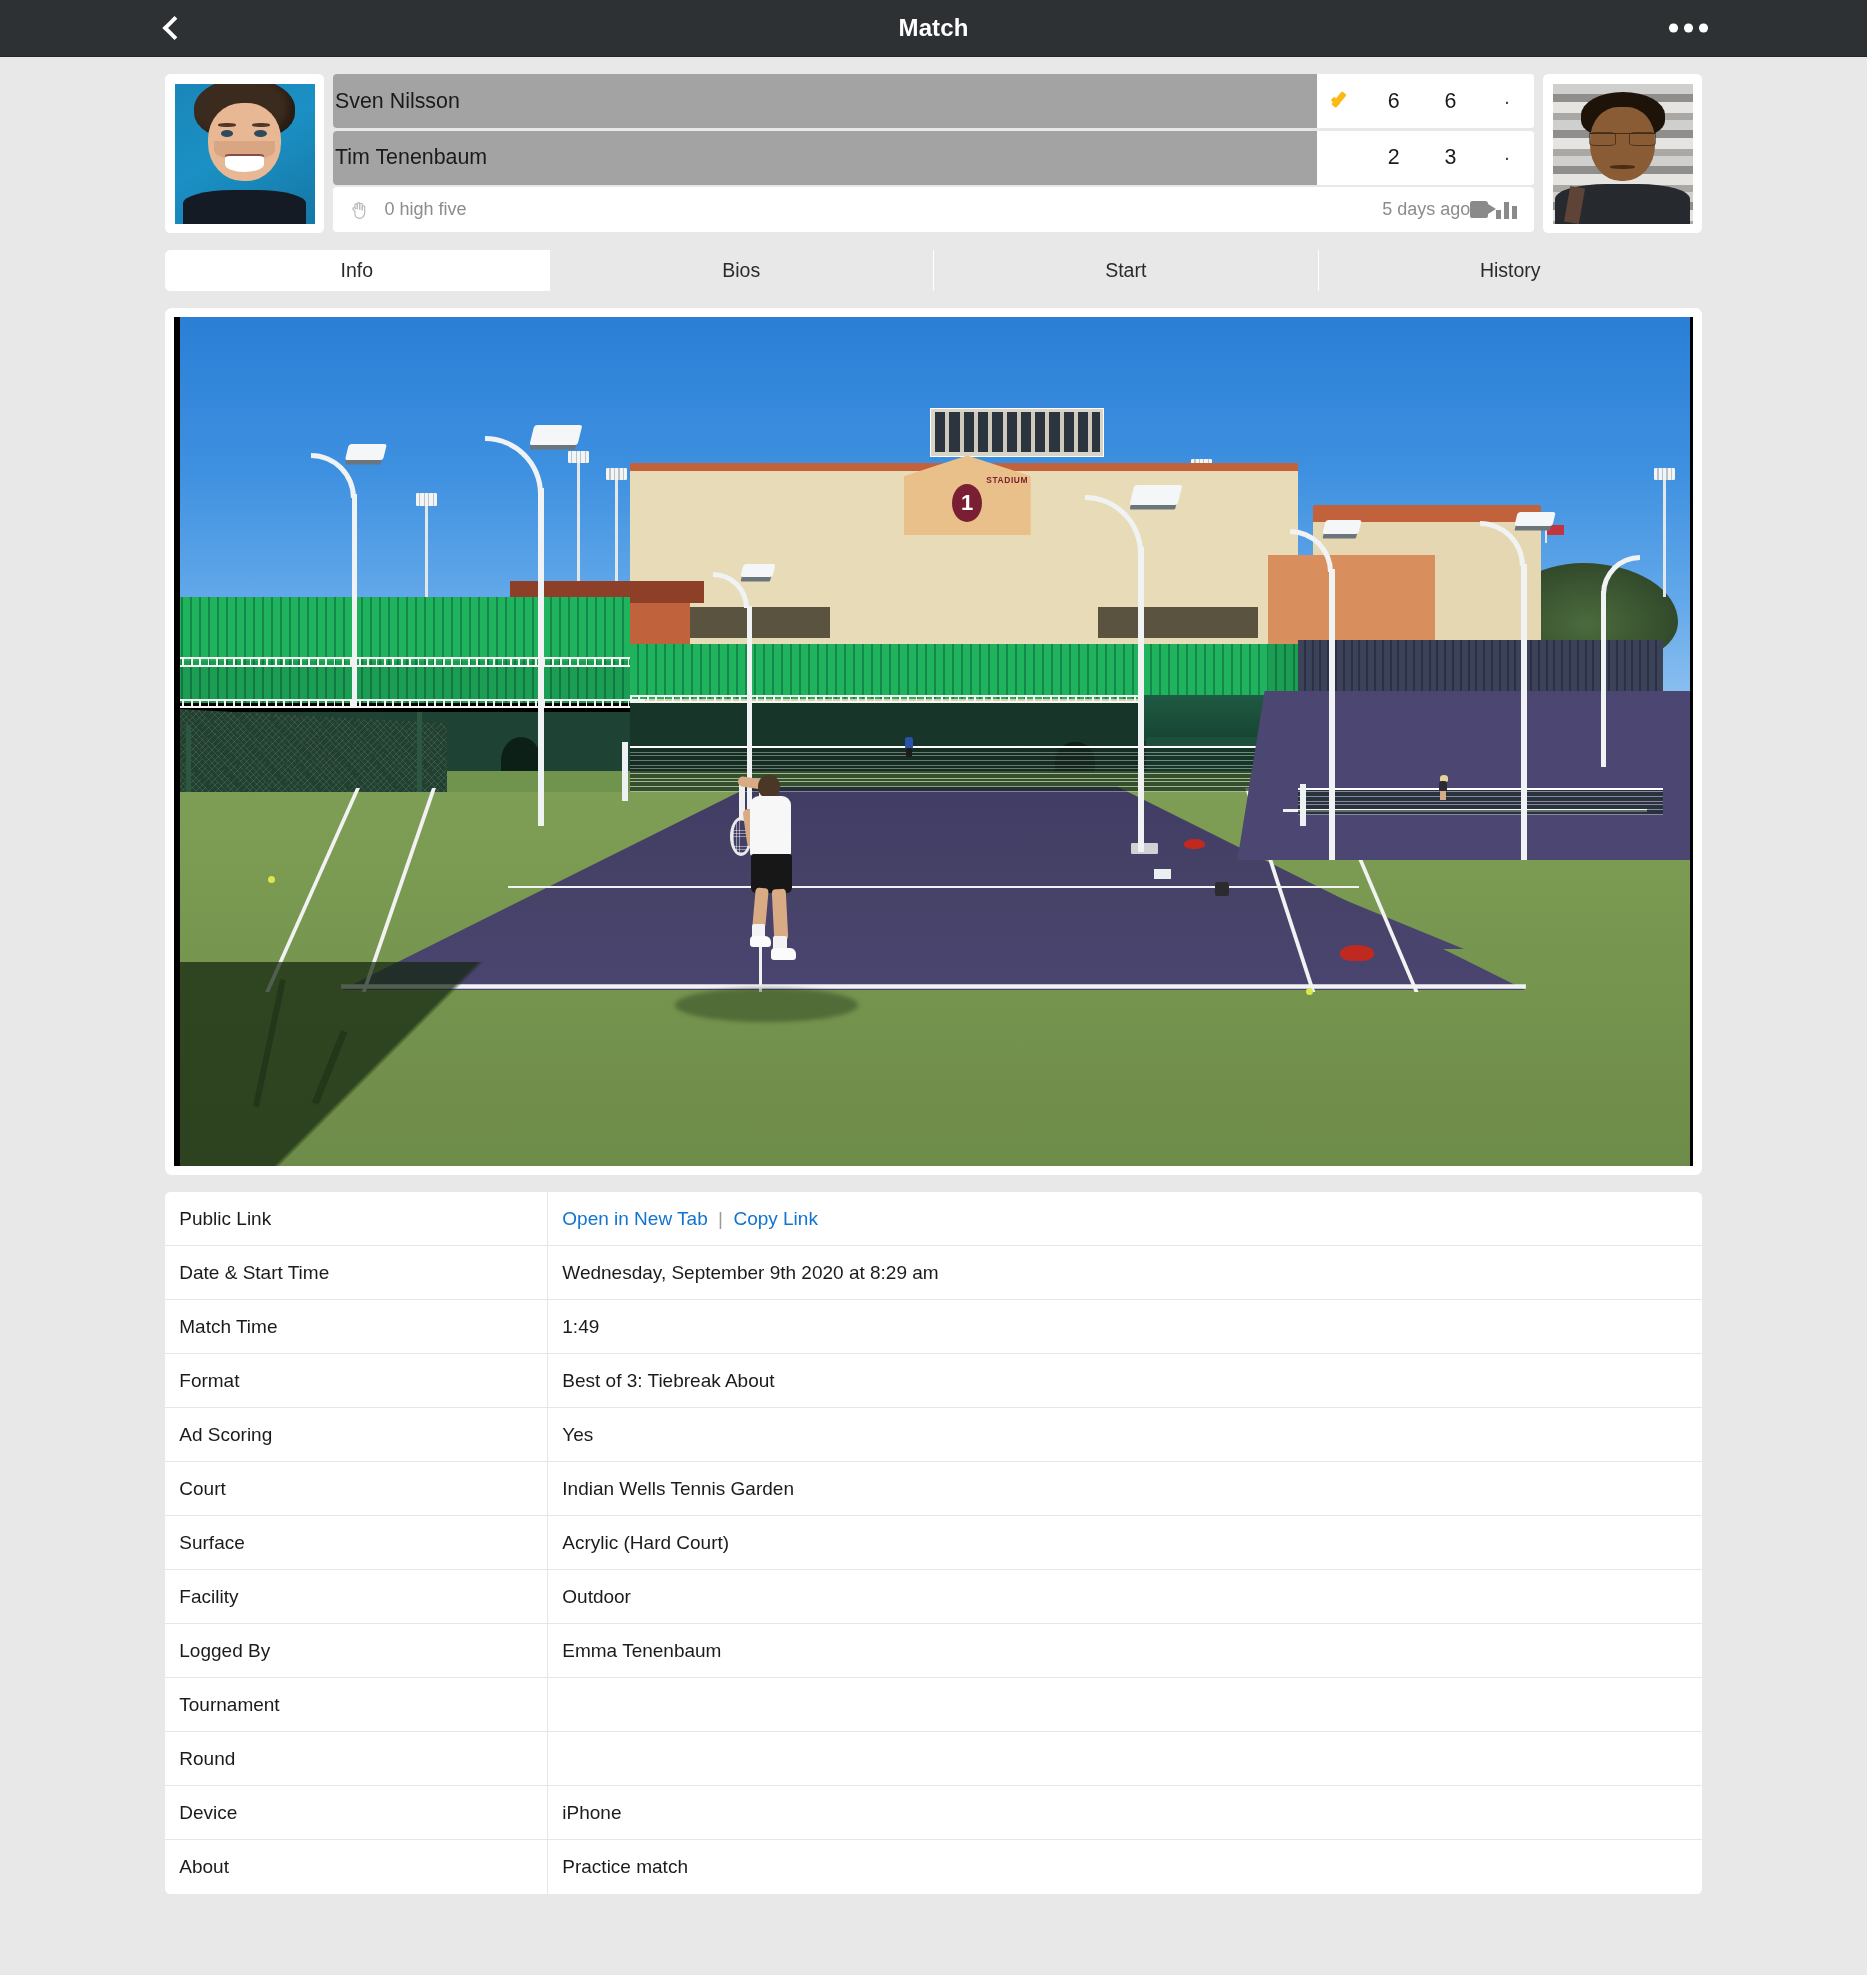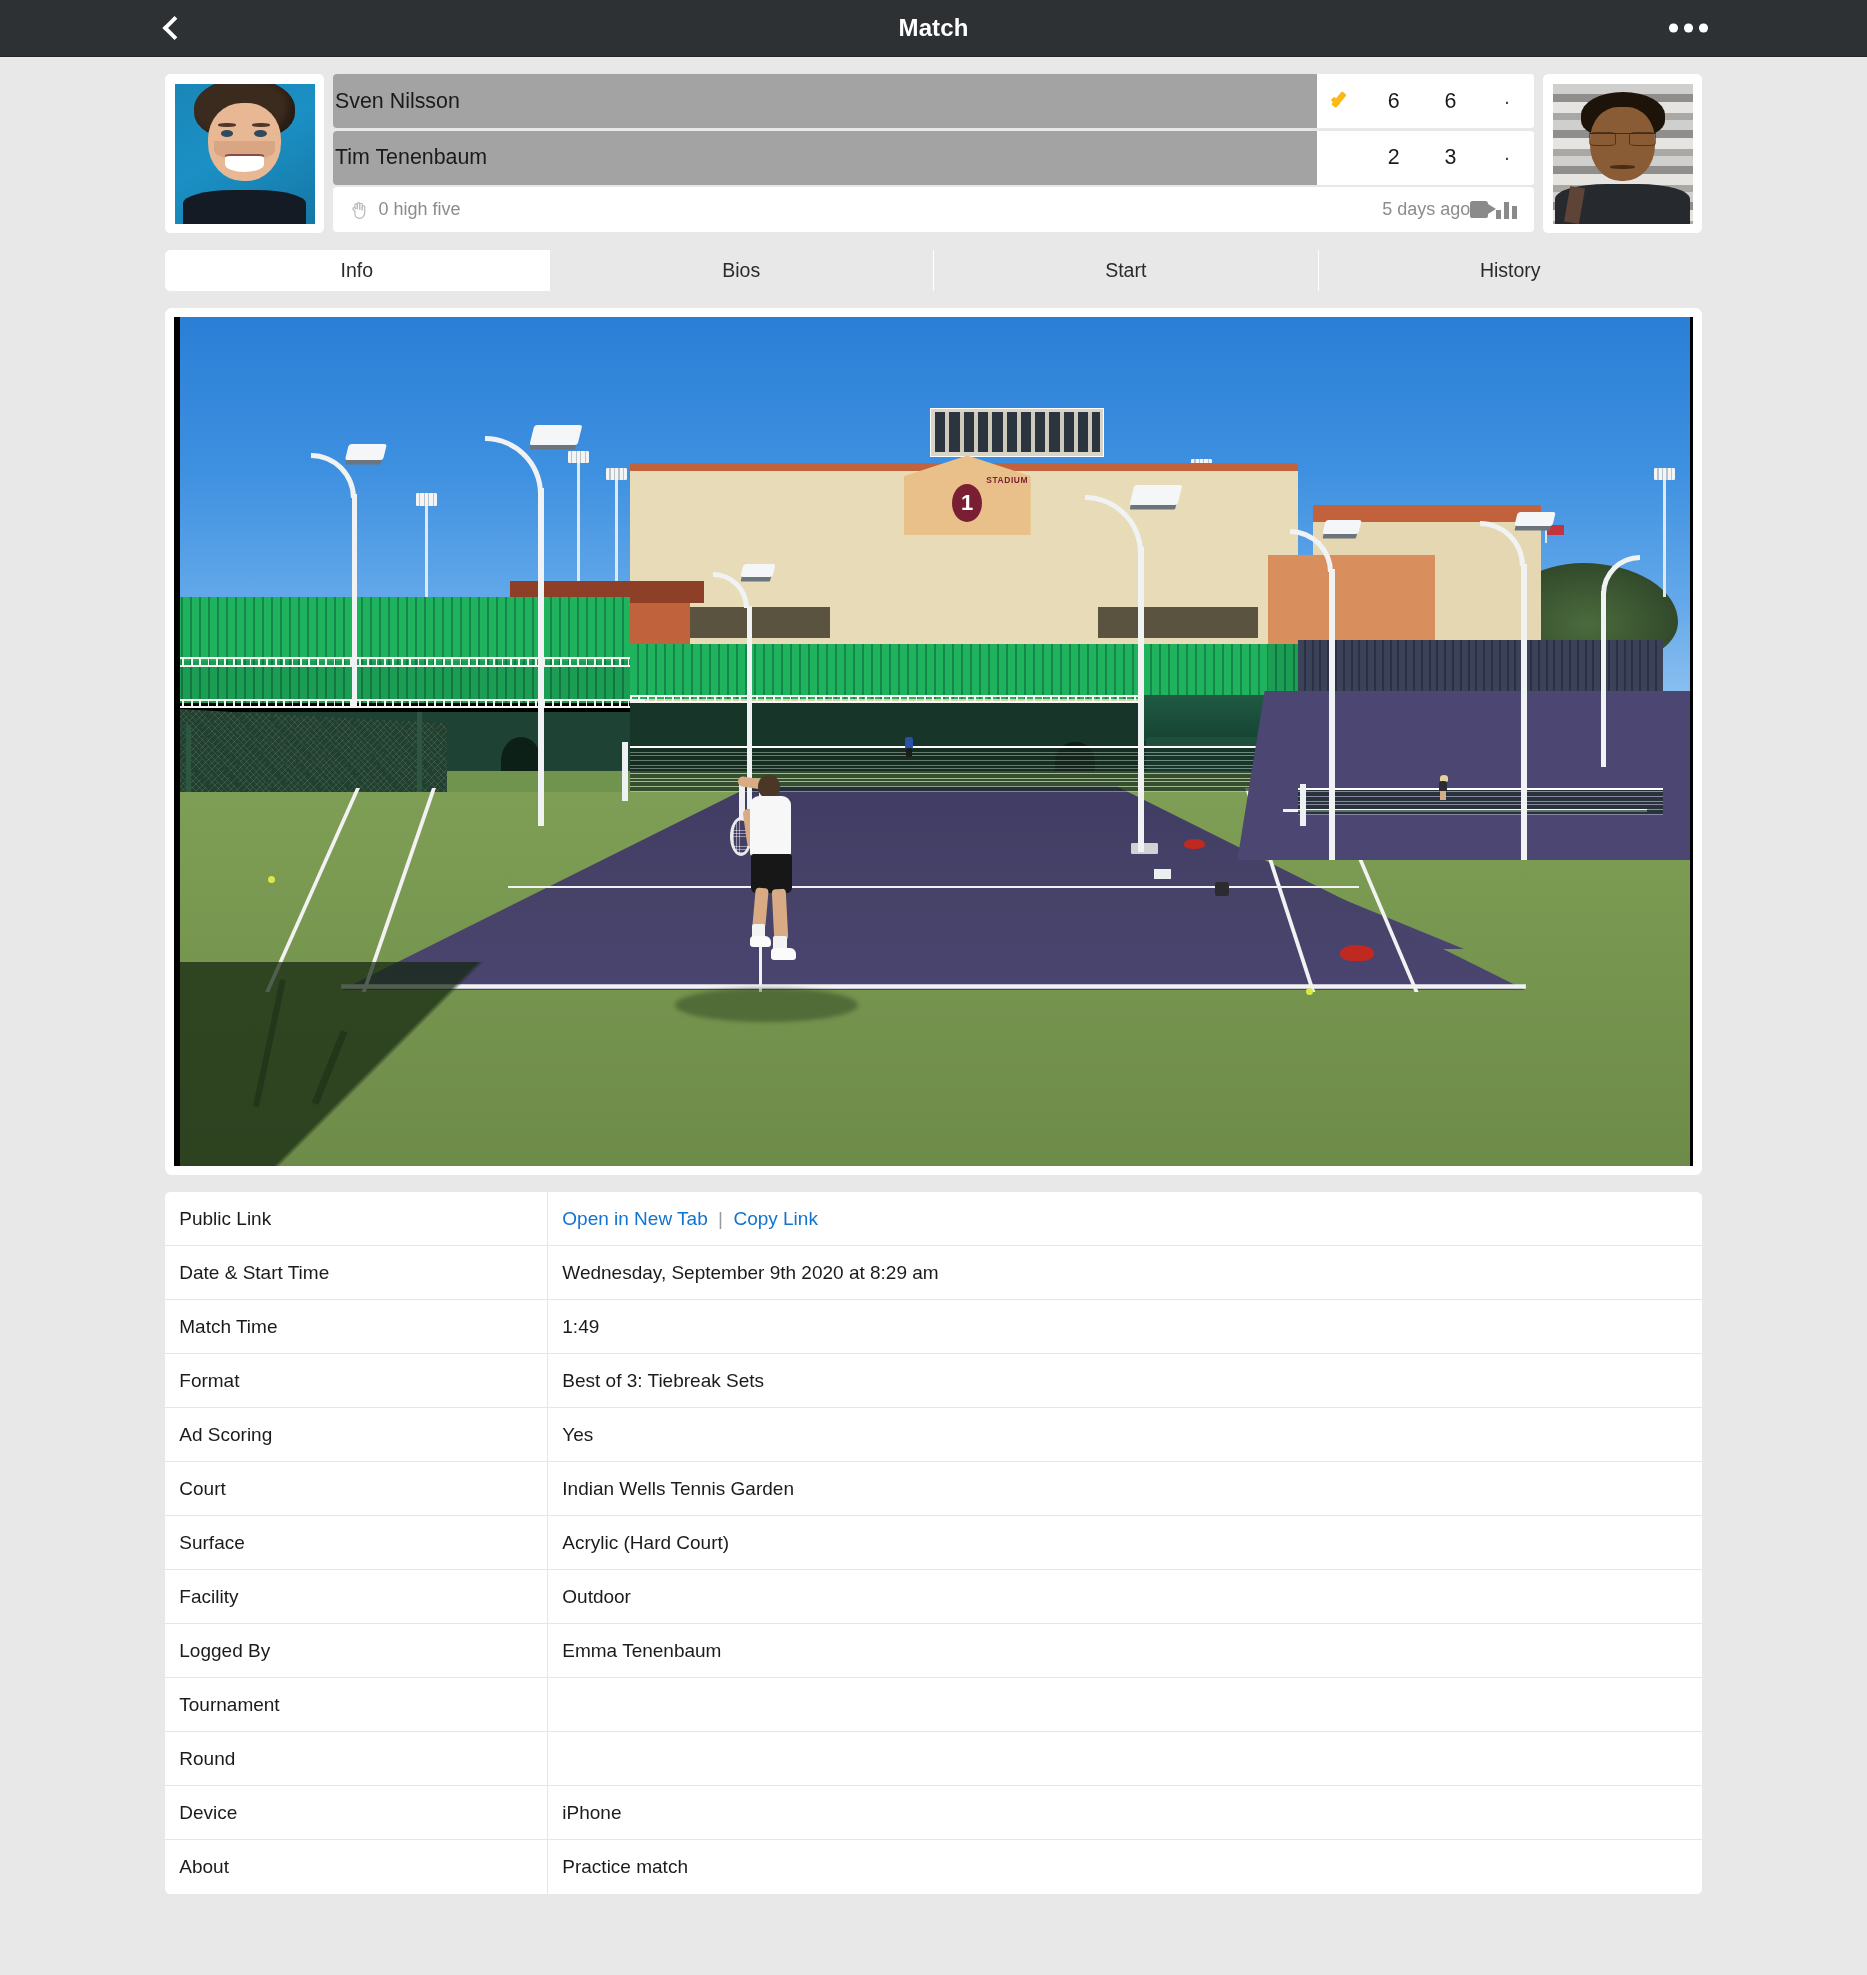--- a/index.html
+++ b/index.html
@@ -217,7 +217,7 @@
     padding: 0 17px;
     justify-content: space-between;
   }
-  .highfive { display:flex; align-items:center; gap: 9px; }
+  .highfive { display:flex; align-items:center; gap: 15px; }
   .hand-icon { width: 19.5px; height: 21px; position: relative; display:block; }
   .hf-text { font-size: 18px; color: #8c8c8c; }
   .meta-right { display:flex; align-items:center; gap: 0; }

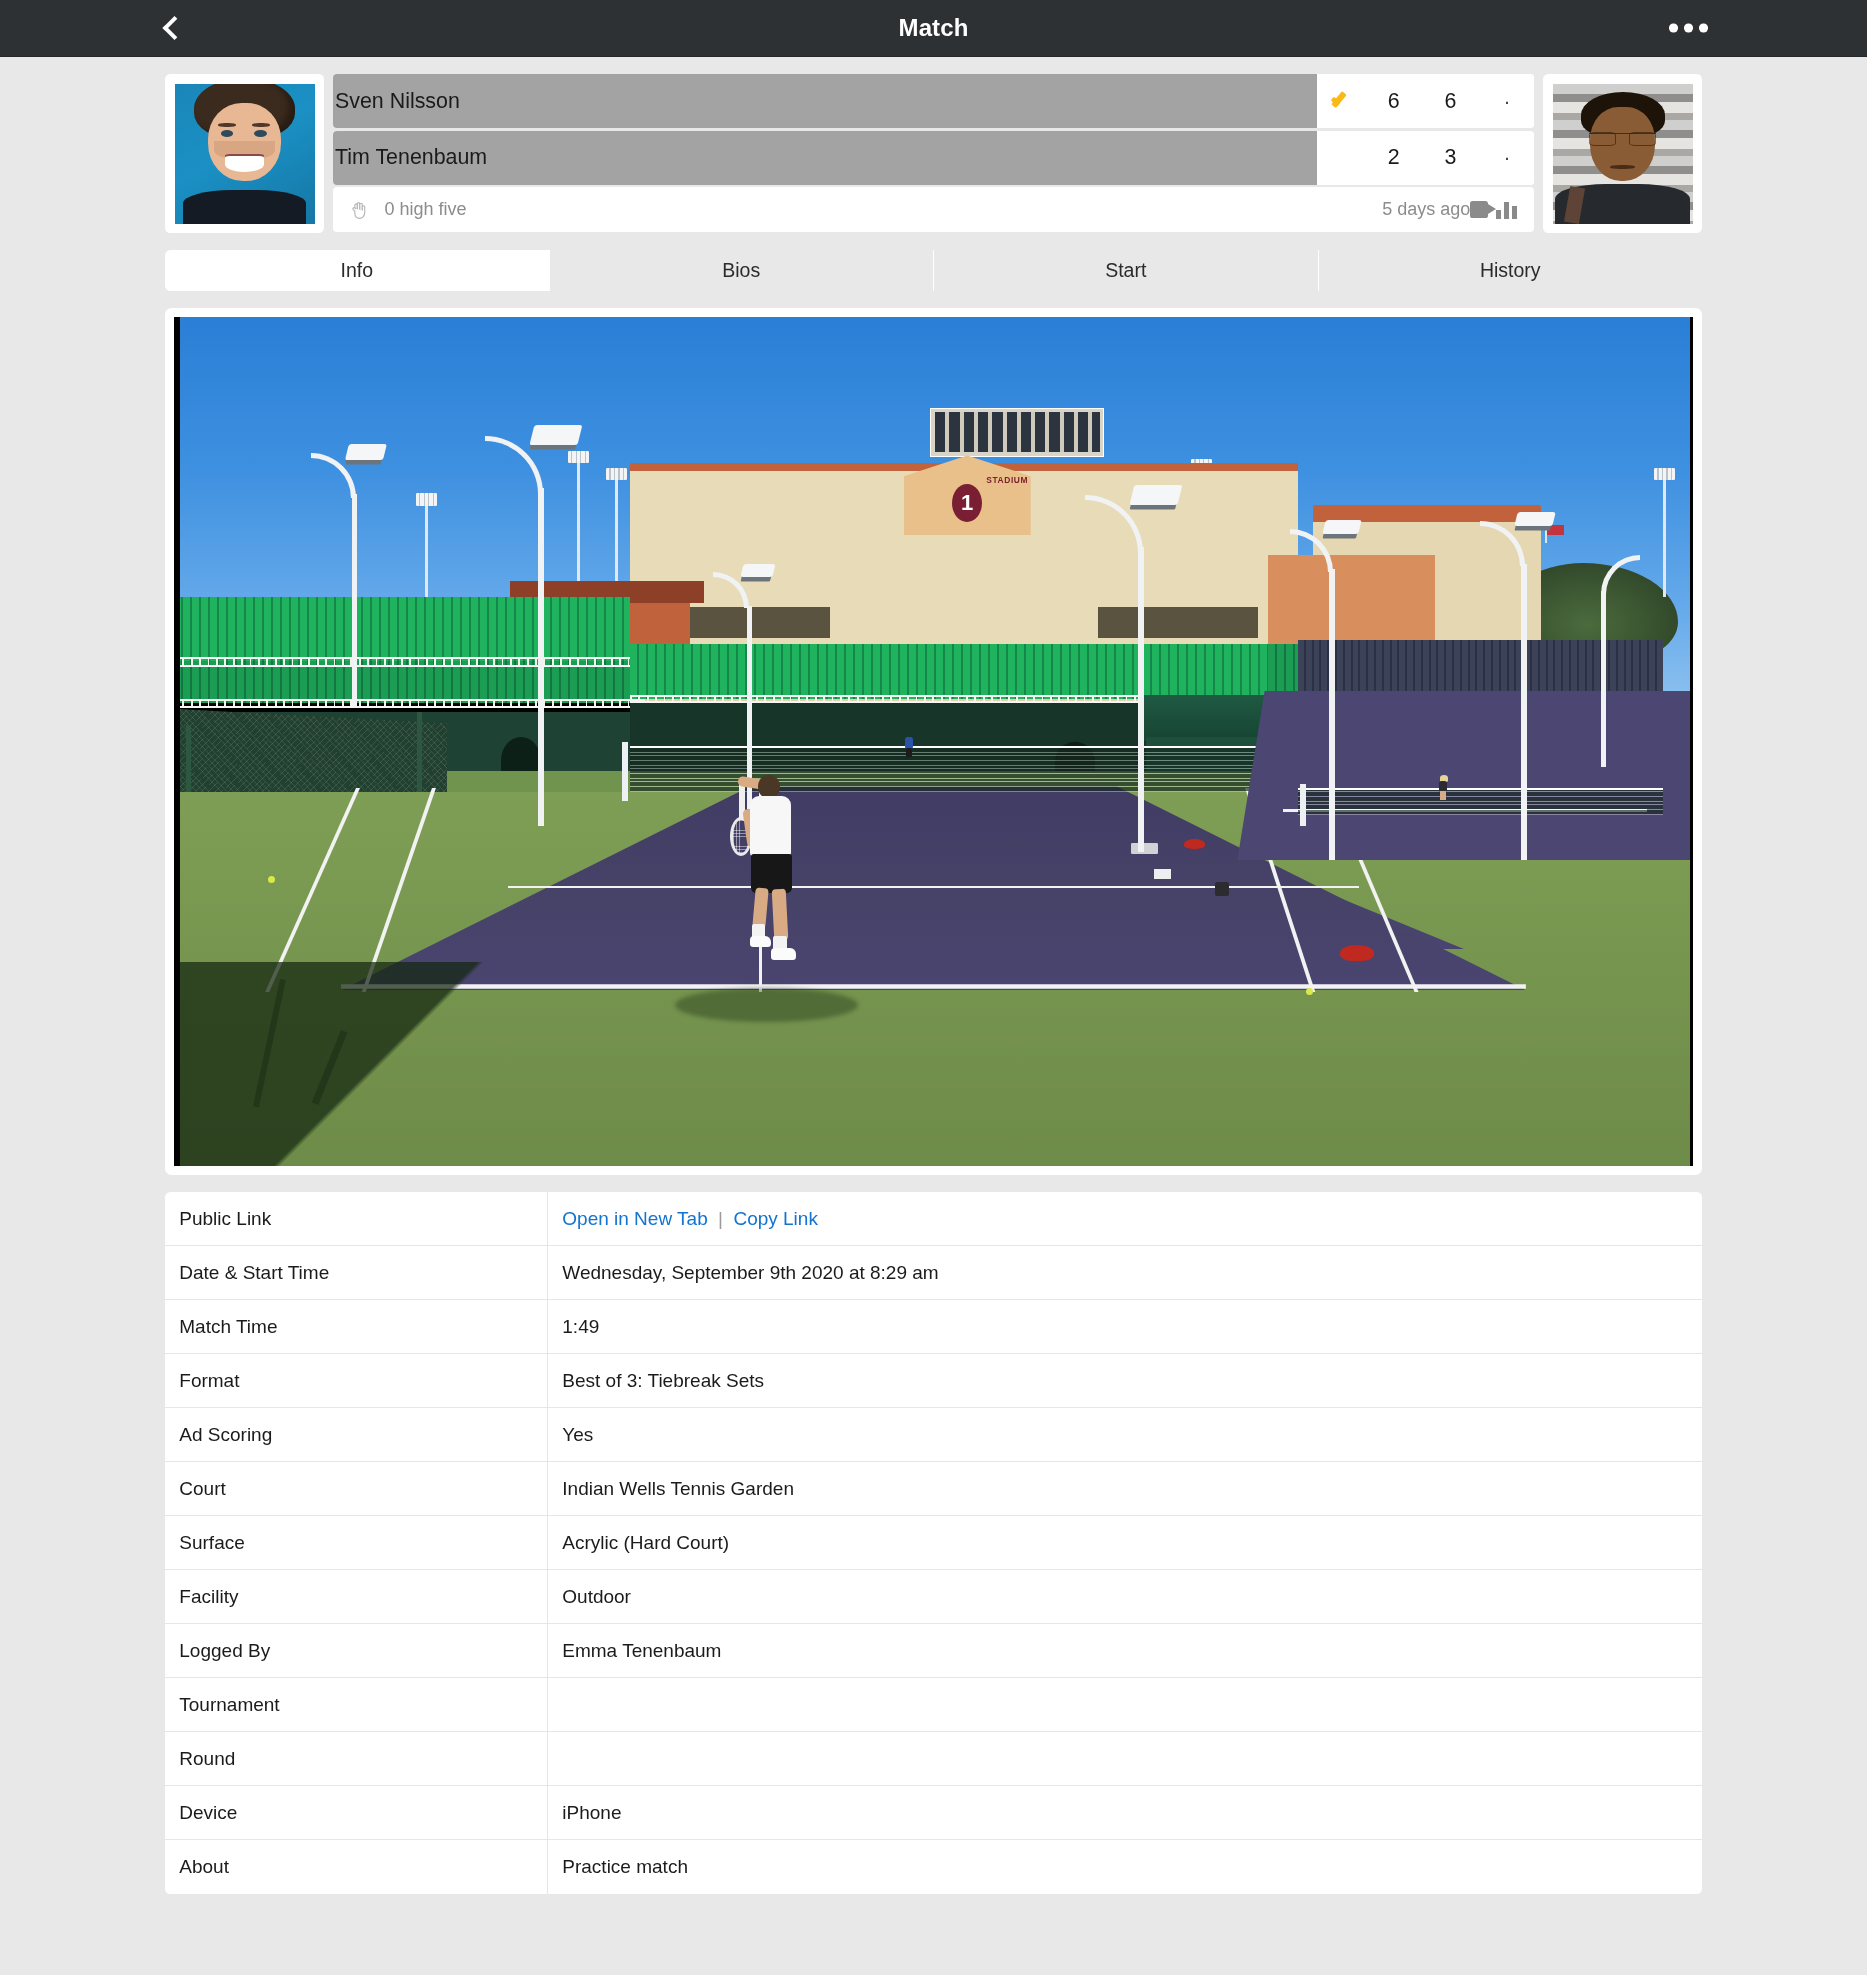--- a/index.html
+++ b/index.html
@@ -821,7 +821,7 @@
 
     <div class="info-row">
       <div class="info-label">Format</div>
-      <div class="info-value">Best of 3: Tiebreak Sets</div>
+      <div class="info-value">Best of 3: Tiebreak About</div>
     </div>
 
     <div class="info-row">

